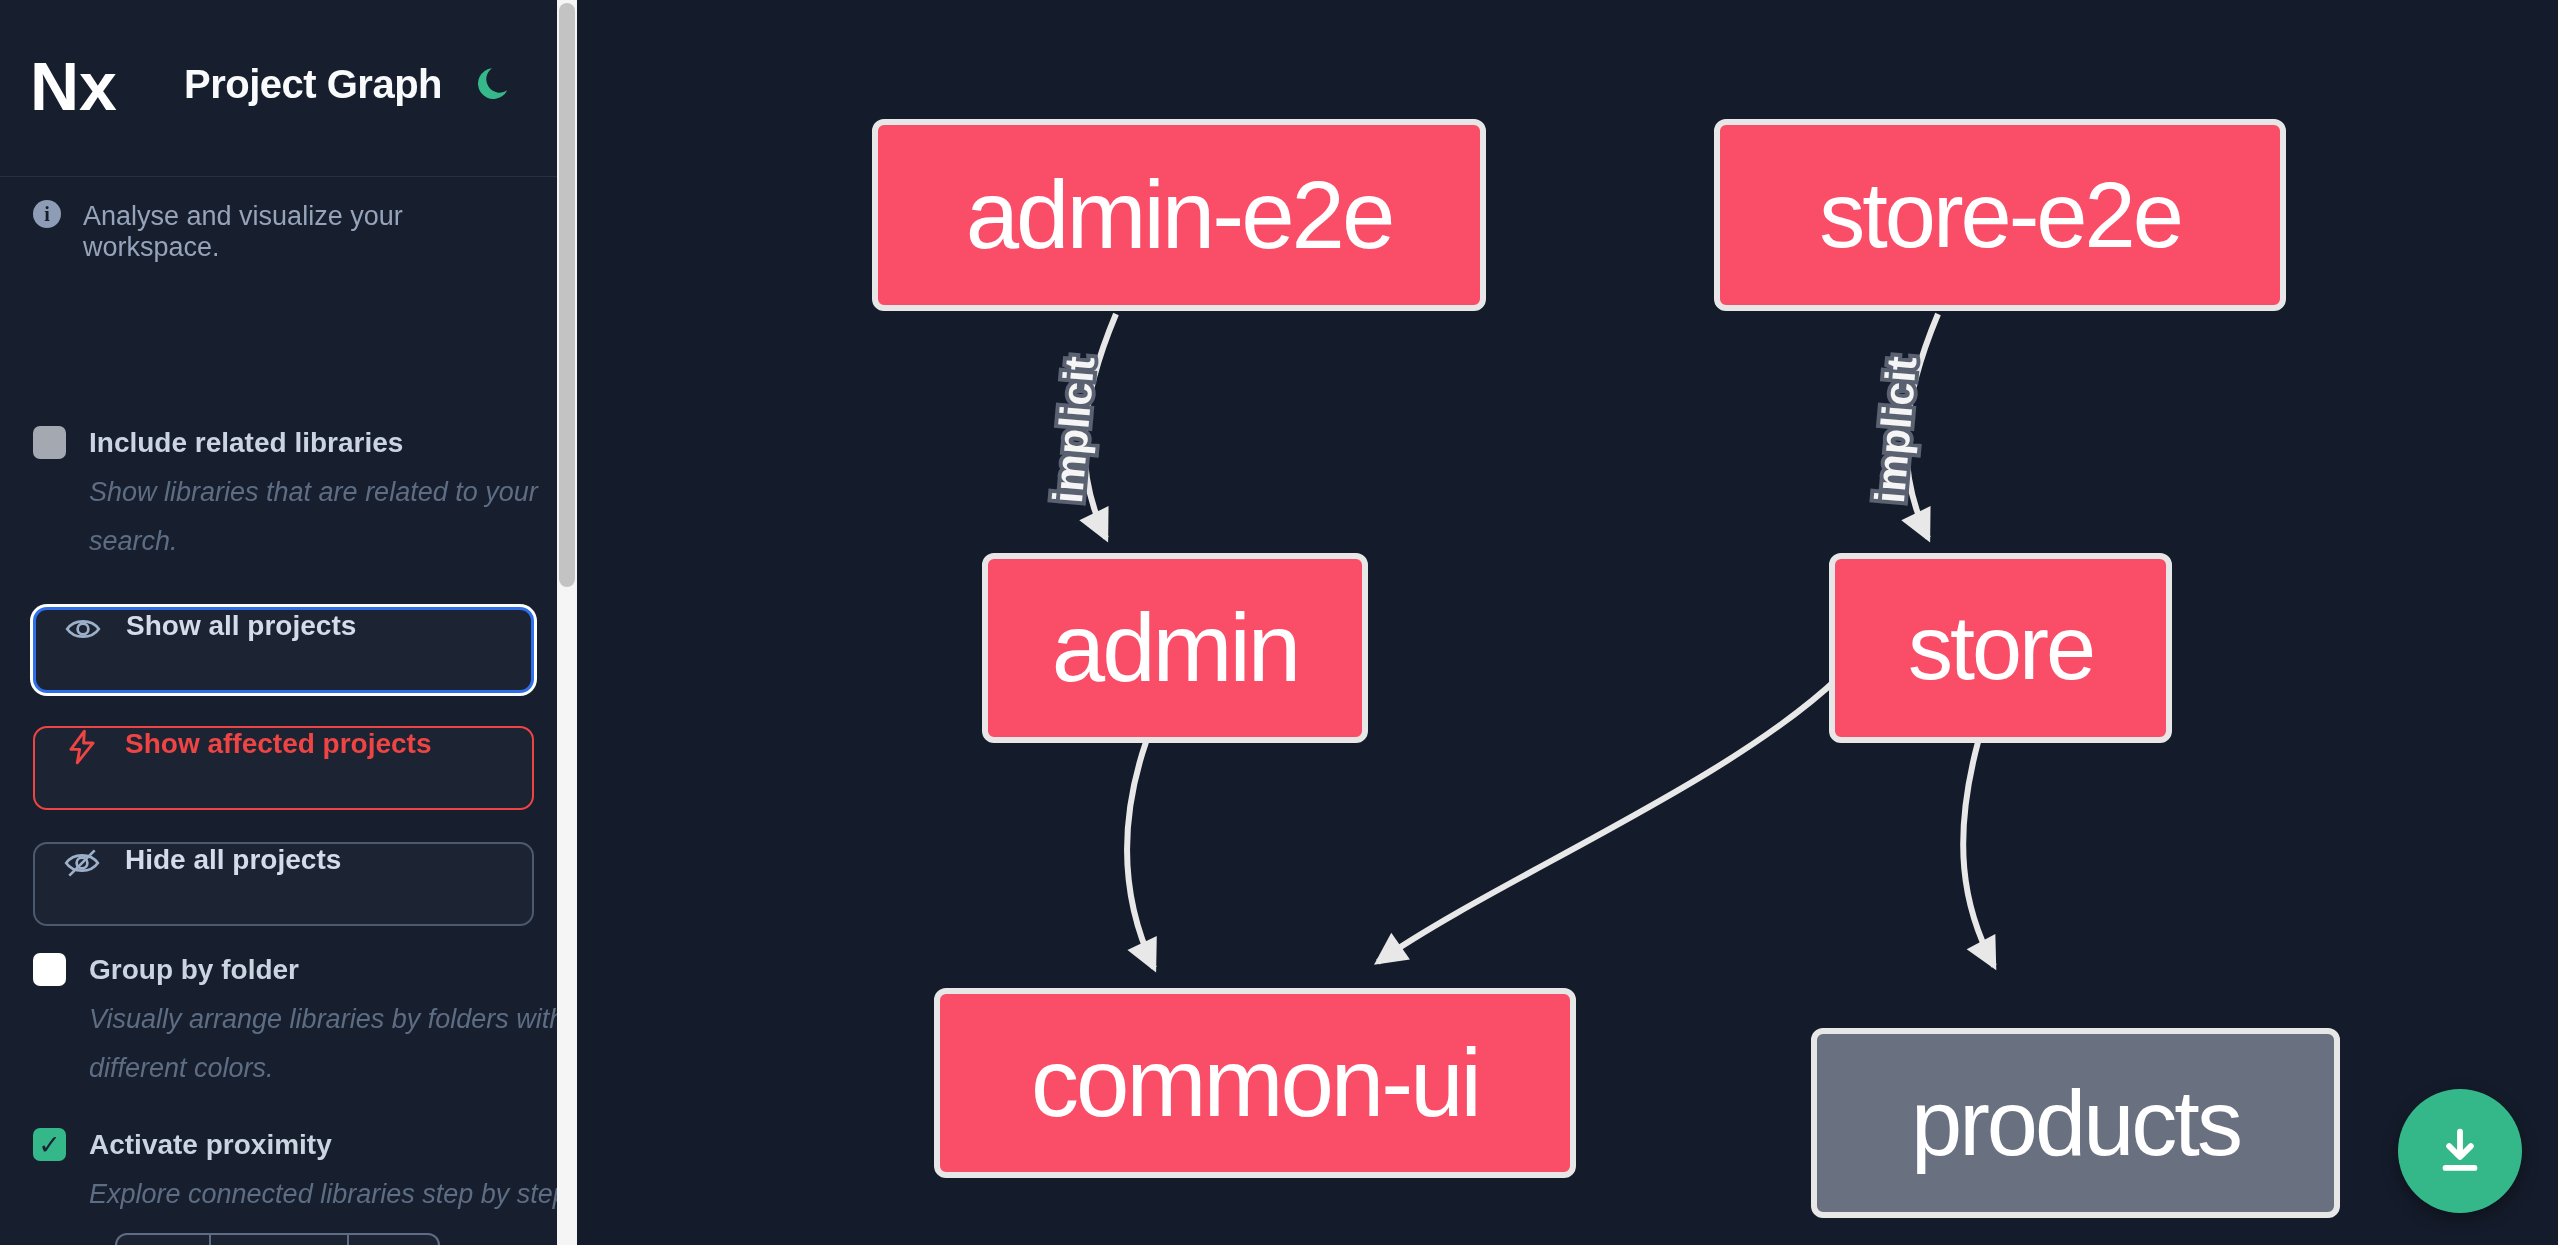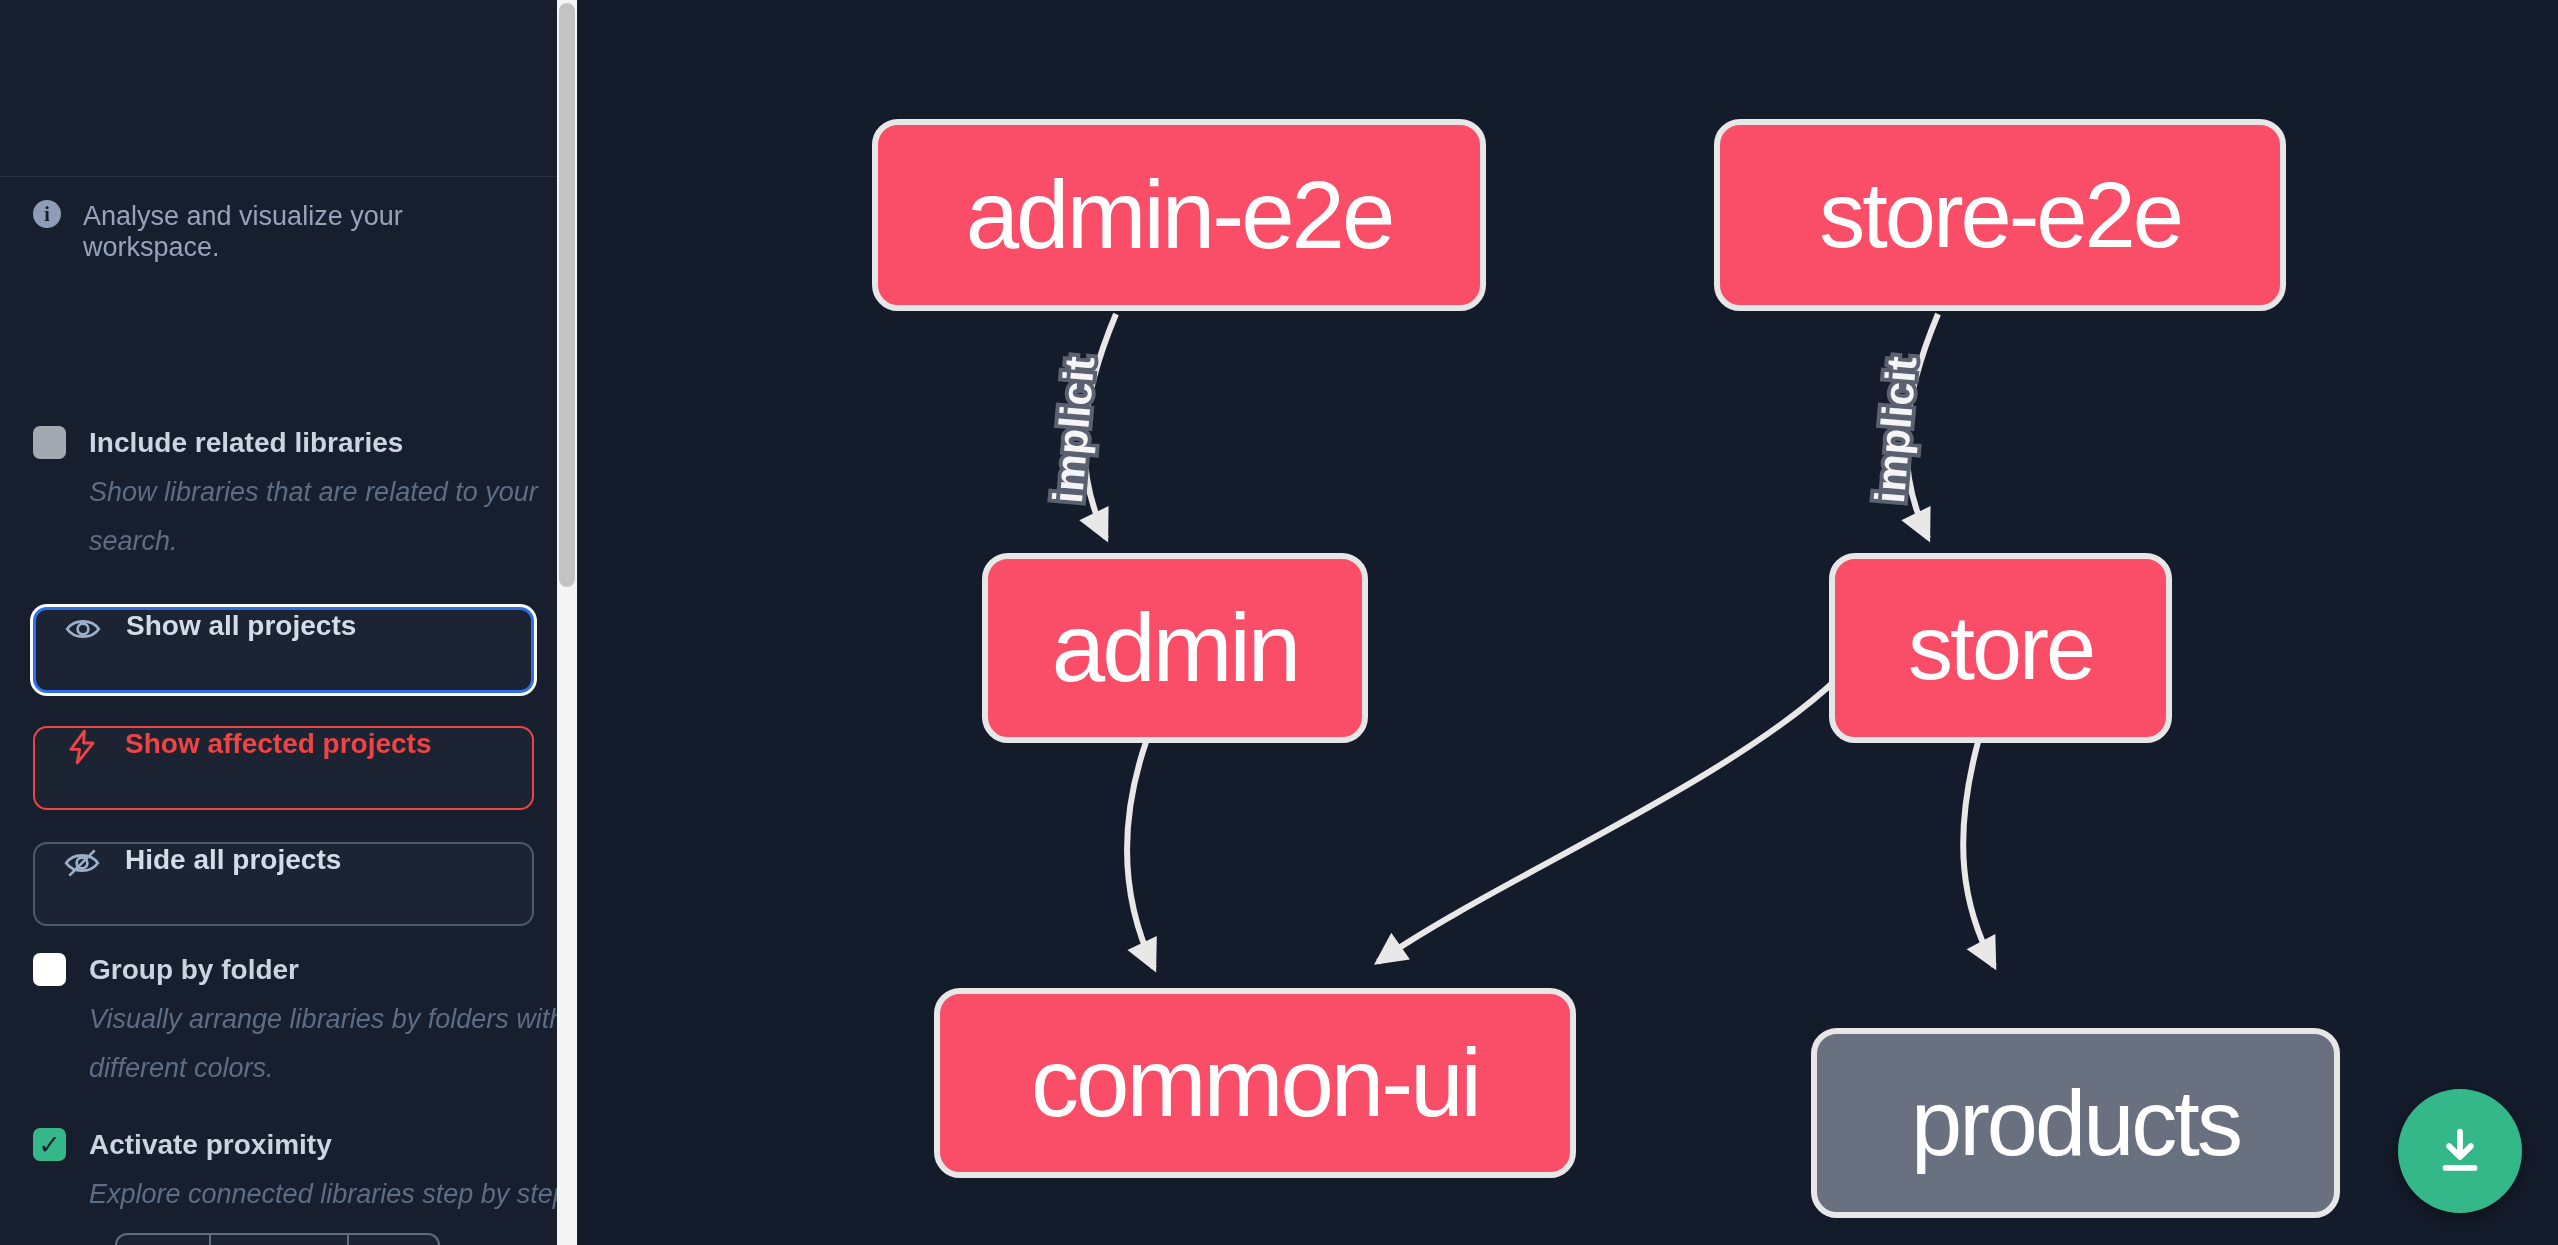--- a/index.html
+++ b/index.html
@@ -117,6 +117,17 @@
 
 <div class="sidebar">
 
+  <div class="header-row">
+    <svg class="nx-logo" width="120" height="74" viewBox="0 0 120 74">
+      <text x="0" y="62" font-family="Liberation Sans, DejaVu Sans, sans-serif" font-size="68" font-weight="900" fill="#ffffff">Nx</text>
+    </svg>
+    <div class="app-title">Project Graph</div>
+    <div class="moon-btn">
+      <svg width="42" height="42" viewBox="0 0 36 36">
+        <path d="M28.5 22.5 A 13.2 13.2 0 1 1 15.5 3.6 A 11 11 0 0 0 28.5 22.5 Z" fill="#36b98a"></path>
+      </svg>
+    </div>
+  </div>
 
   <div class="header-divider"></div>
 

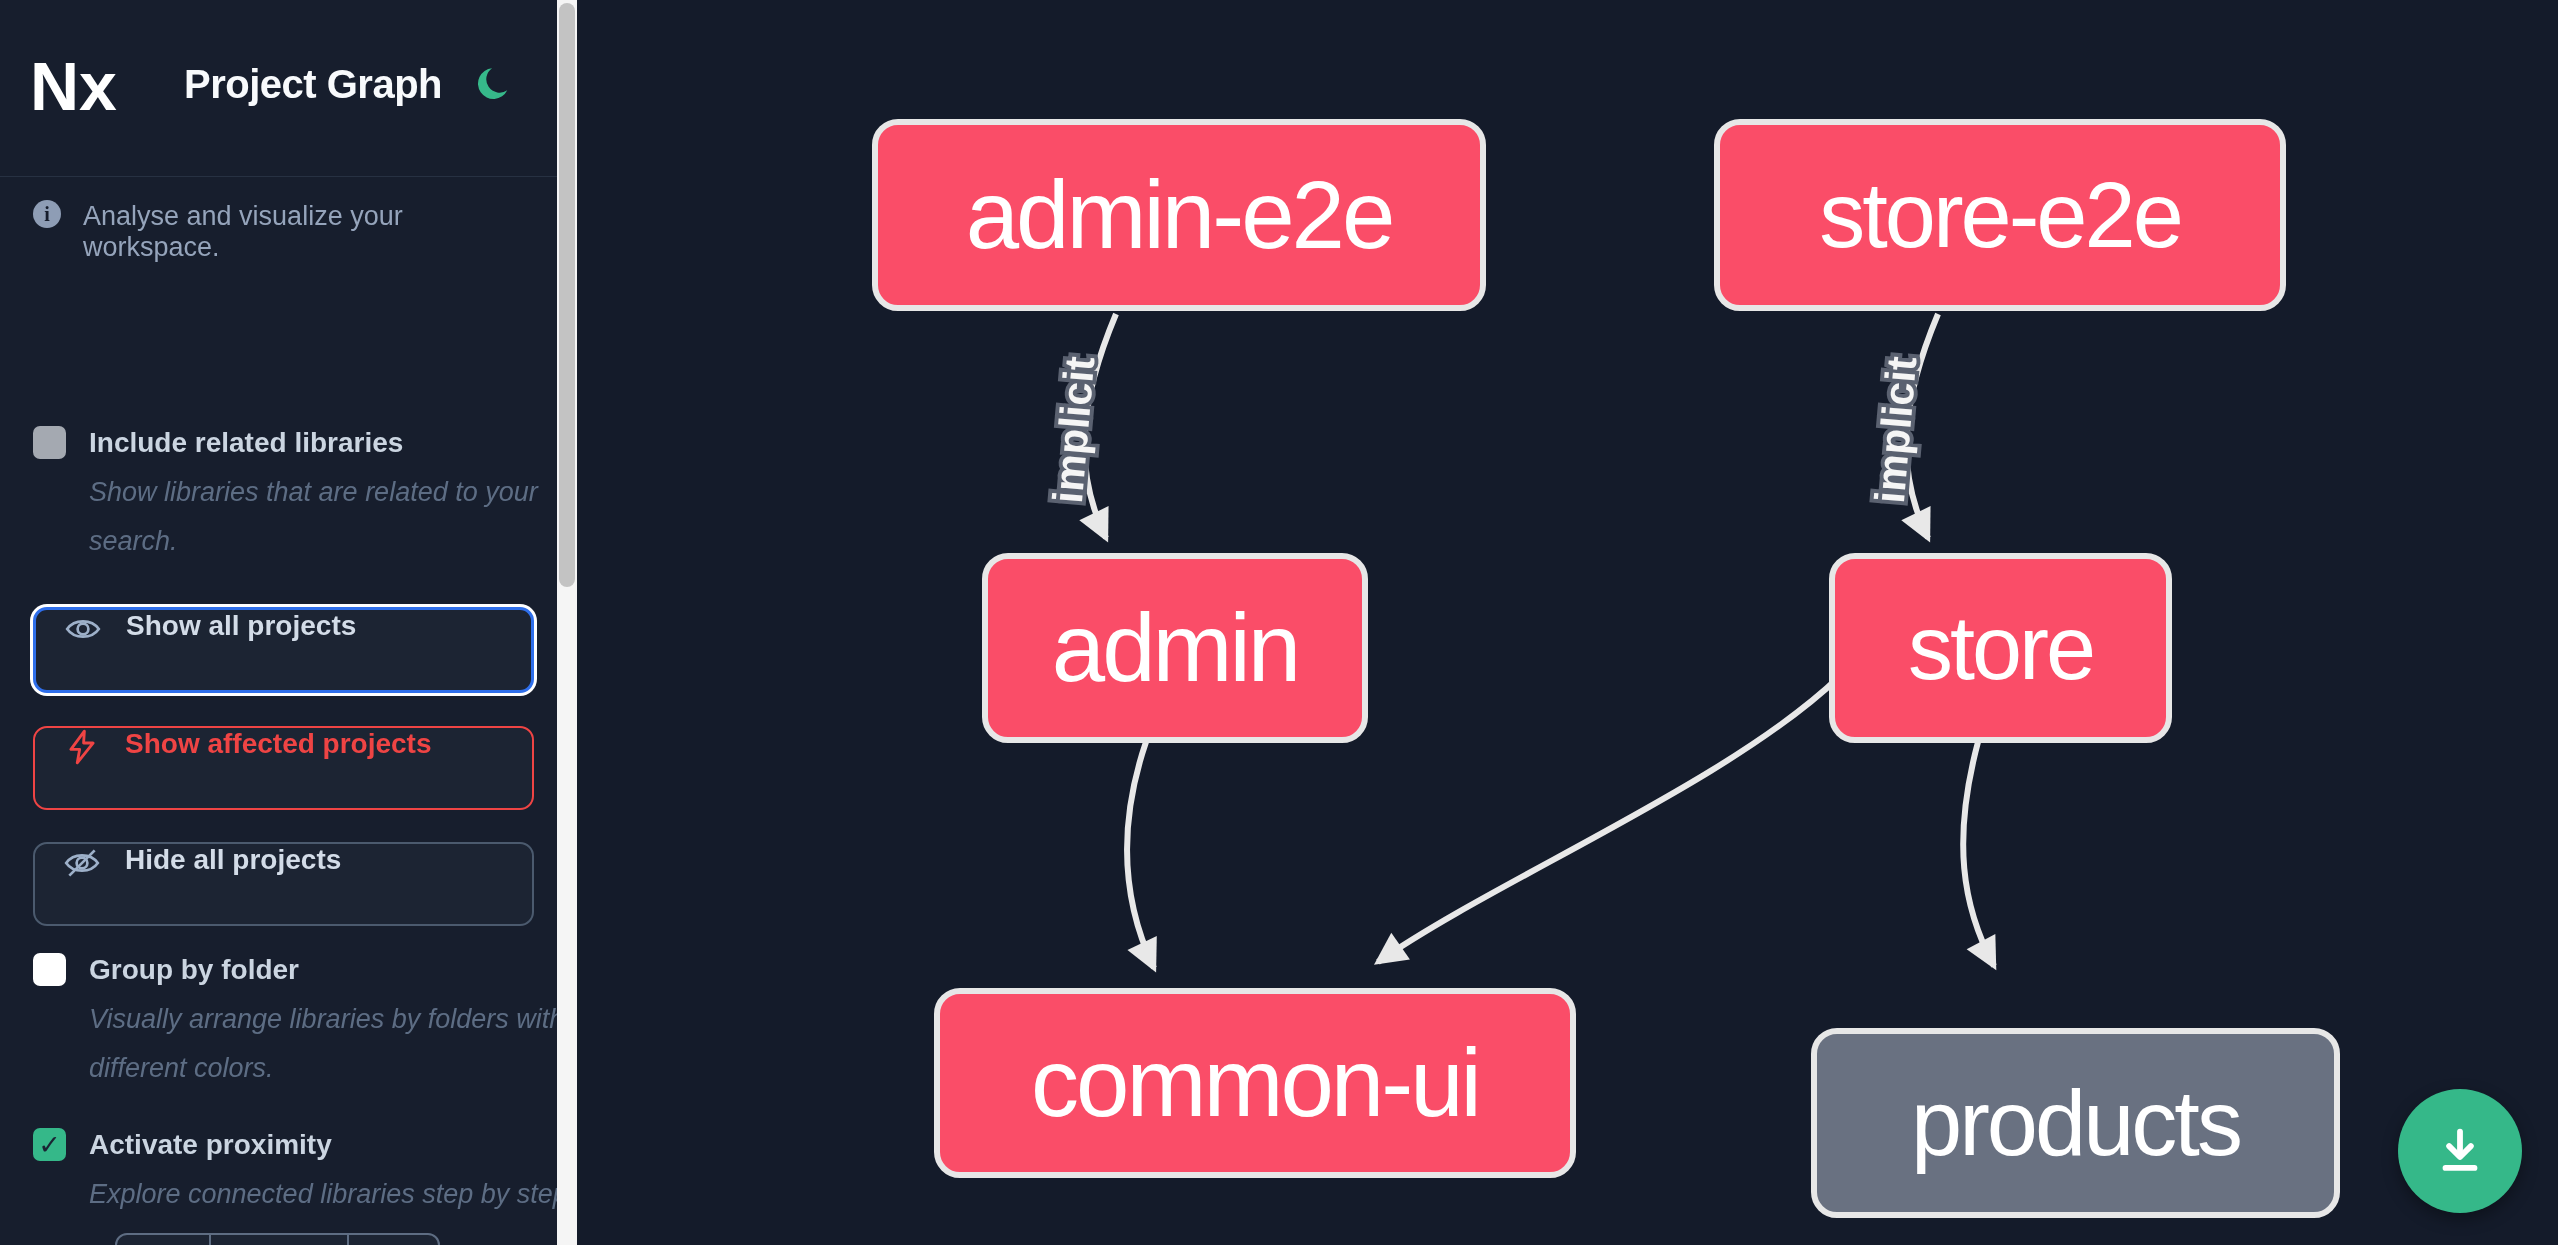--- a/index.html
+++ b/index.html
@@ -92,7 +92,7 @@
 
   .node {
     position:absolute; z-index:2;
-    border:6px solid #e7e7e7; border-radius:26px;
+    border:6px solid #e7e7e7; border-radius:12px;
     display:flex; align-items:center; justify-content:center;
     color:#ffffff; font-size:96px; letter-spacing:-3px; cursor:pointer;
   }

